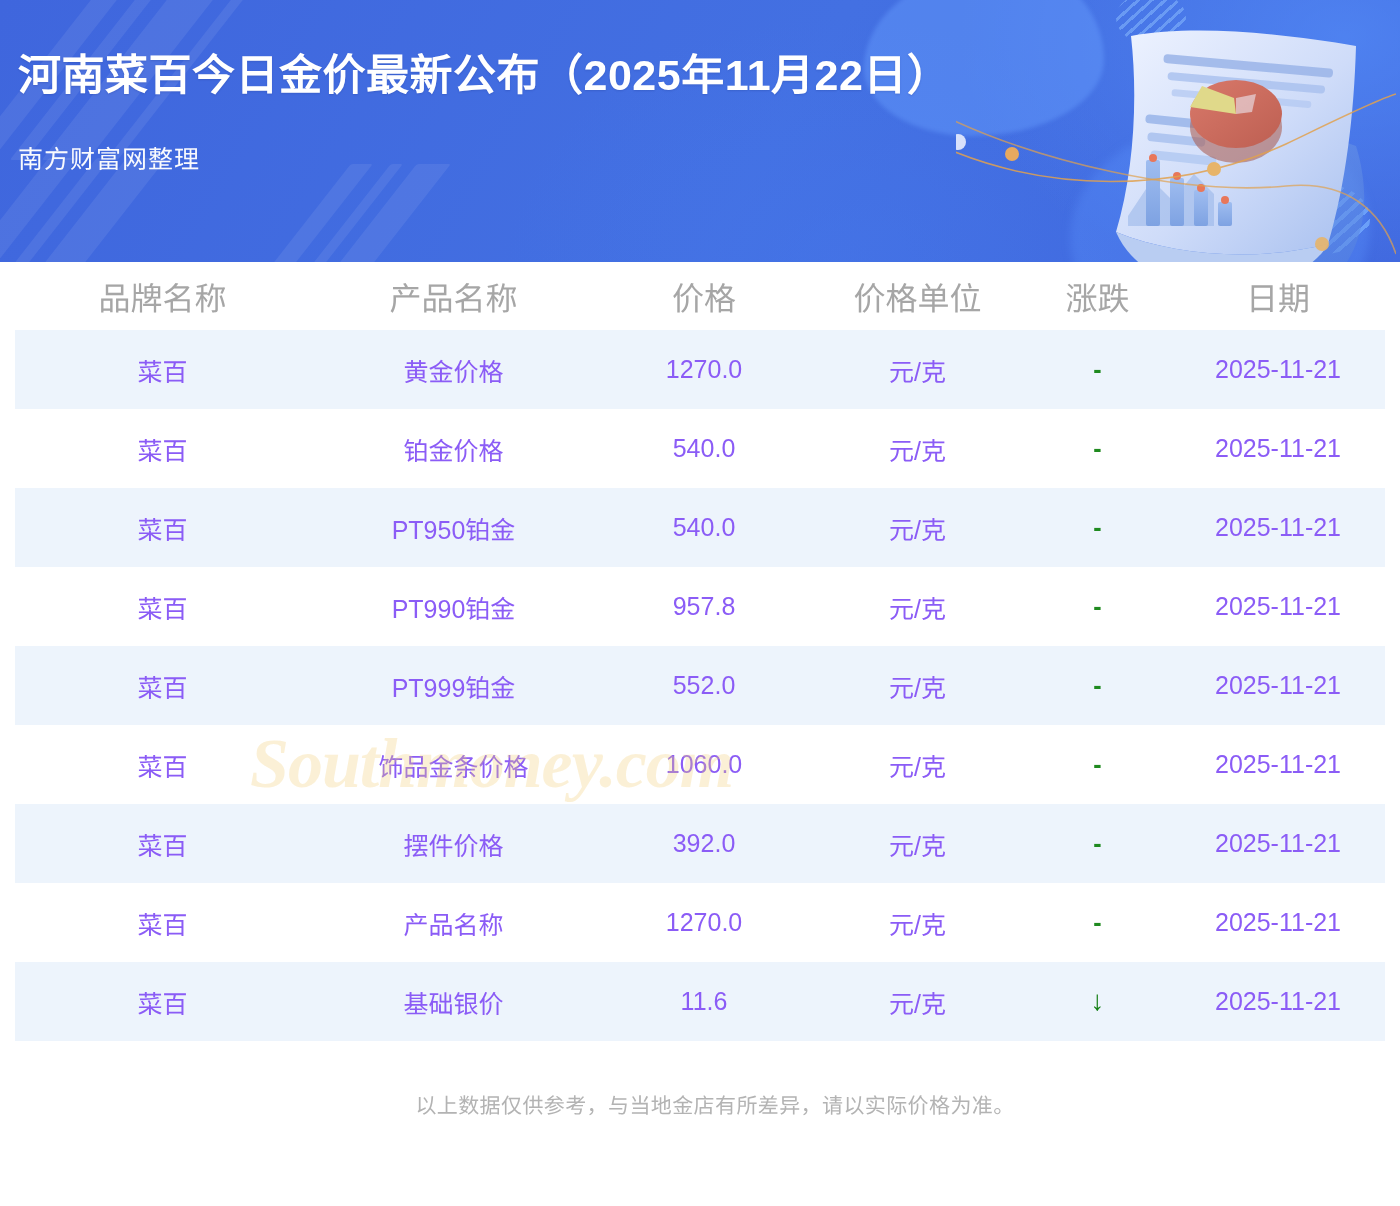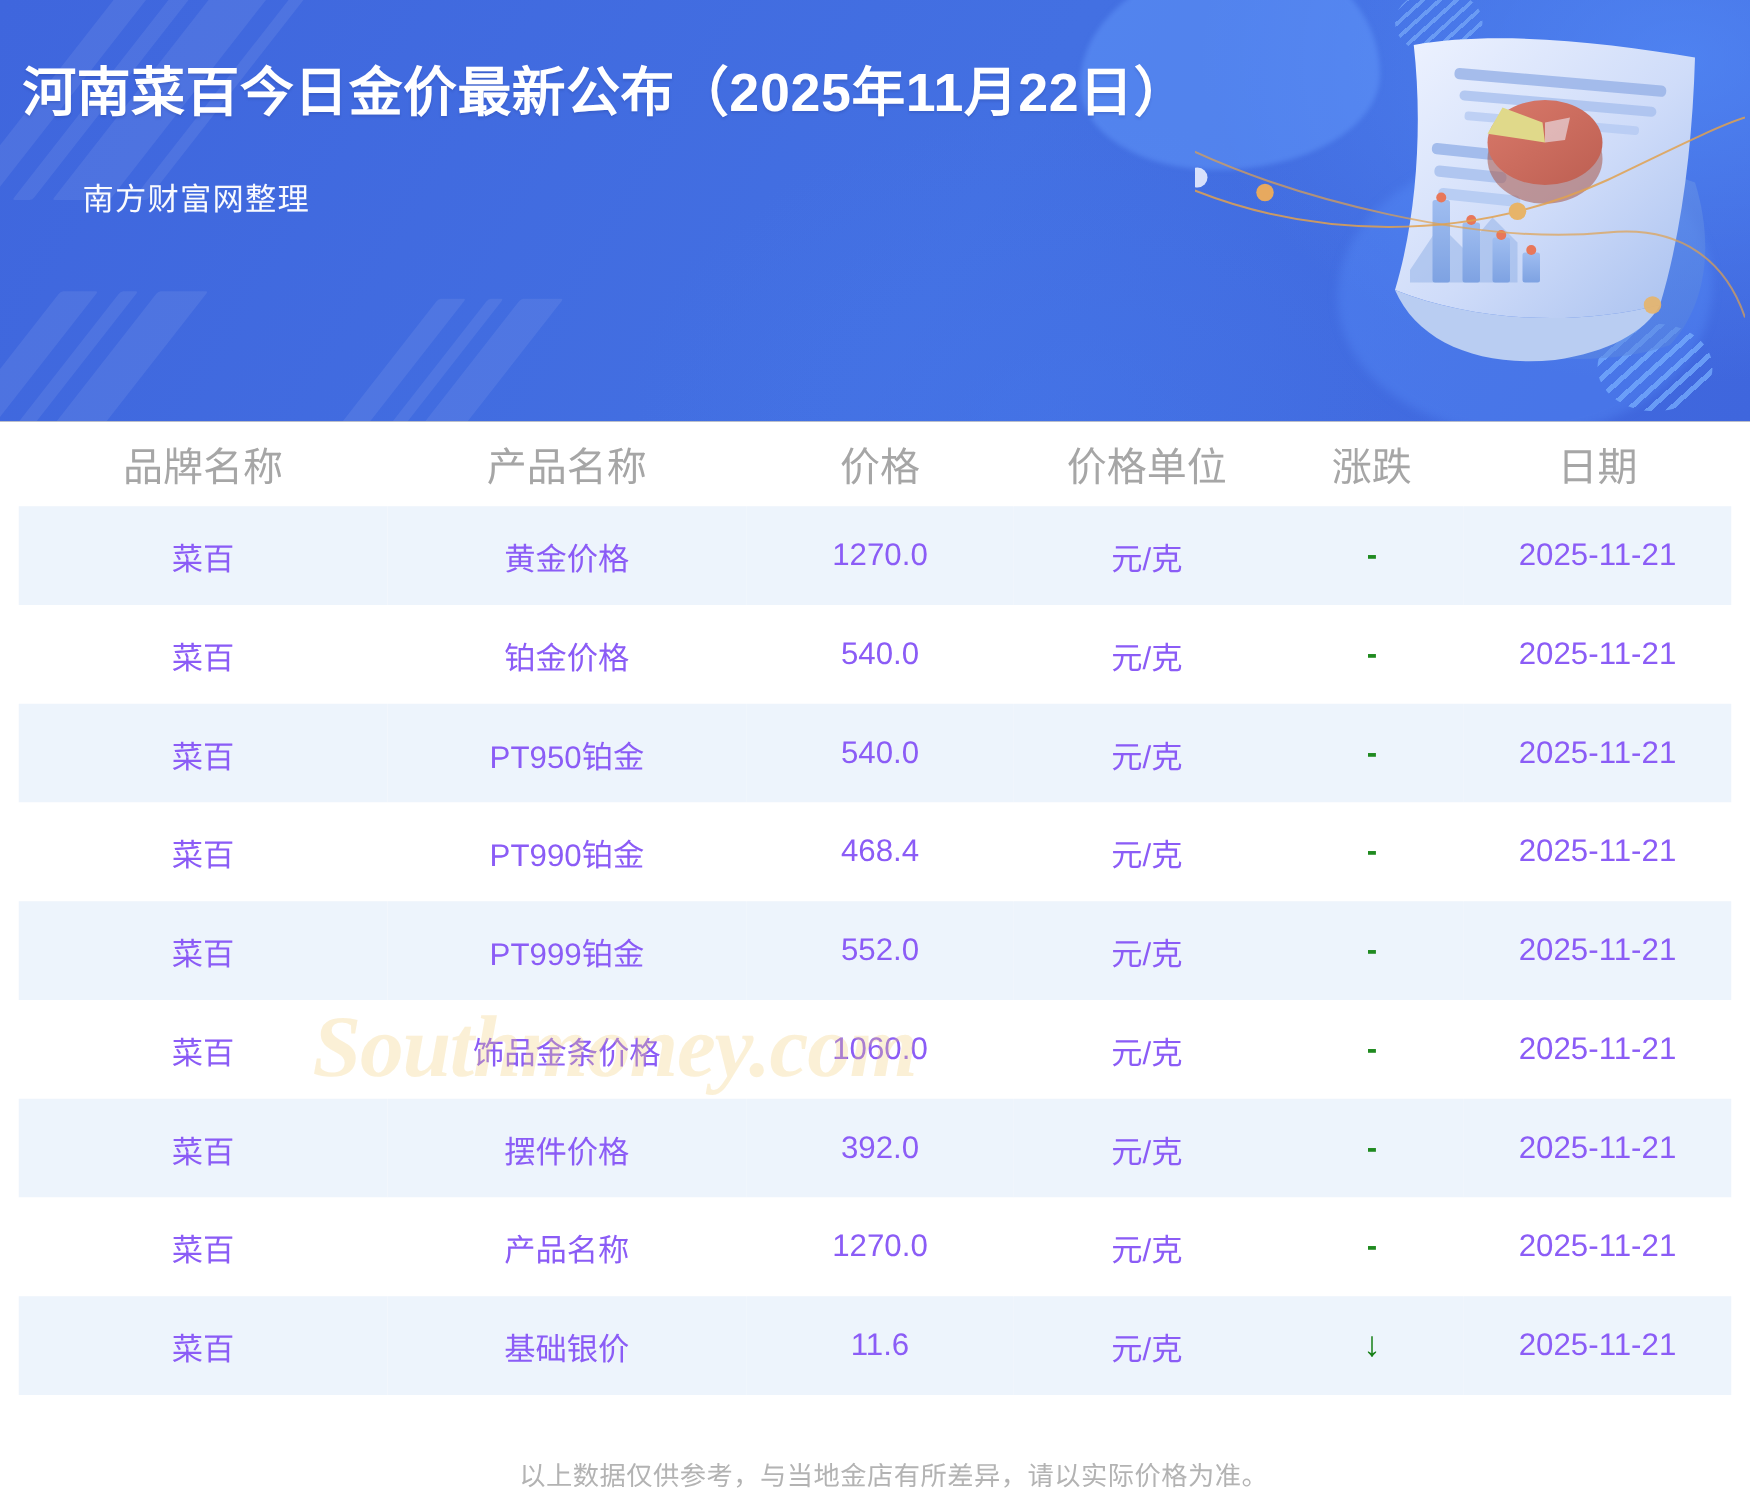--- a/index.html
+++ b/index.html
@@ -14,8 +14,8 @@
   
   .banner{
     position:relative;
-    width:1400px; height:337px;
-    background:#0f172a;
+    width:1400px; height:262px;
+    background:#a16207;
     overflow:hidden;
   }
   .banner-bg-grad{

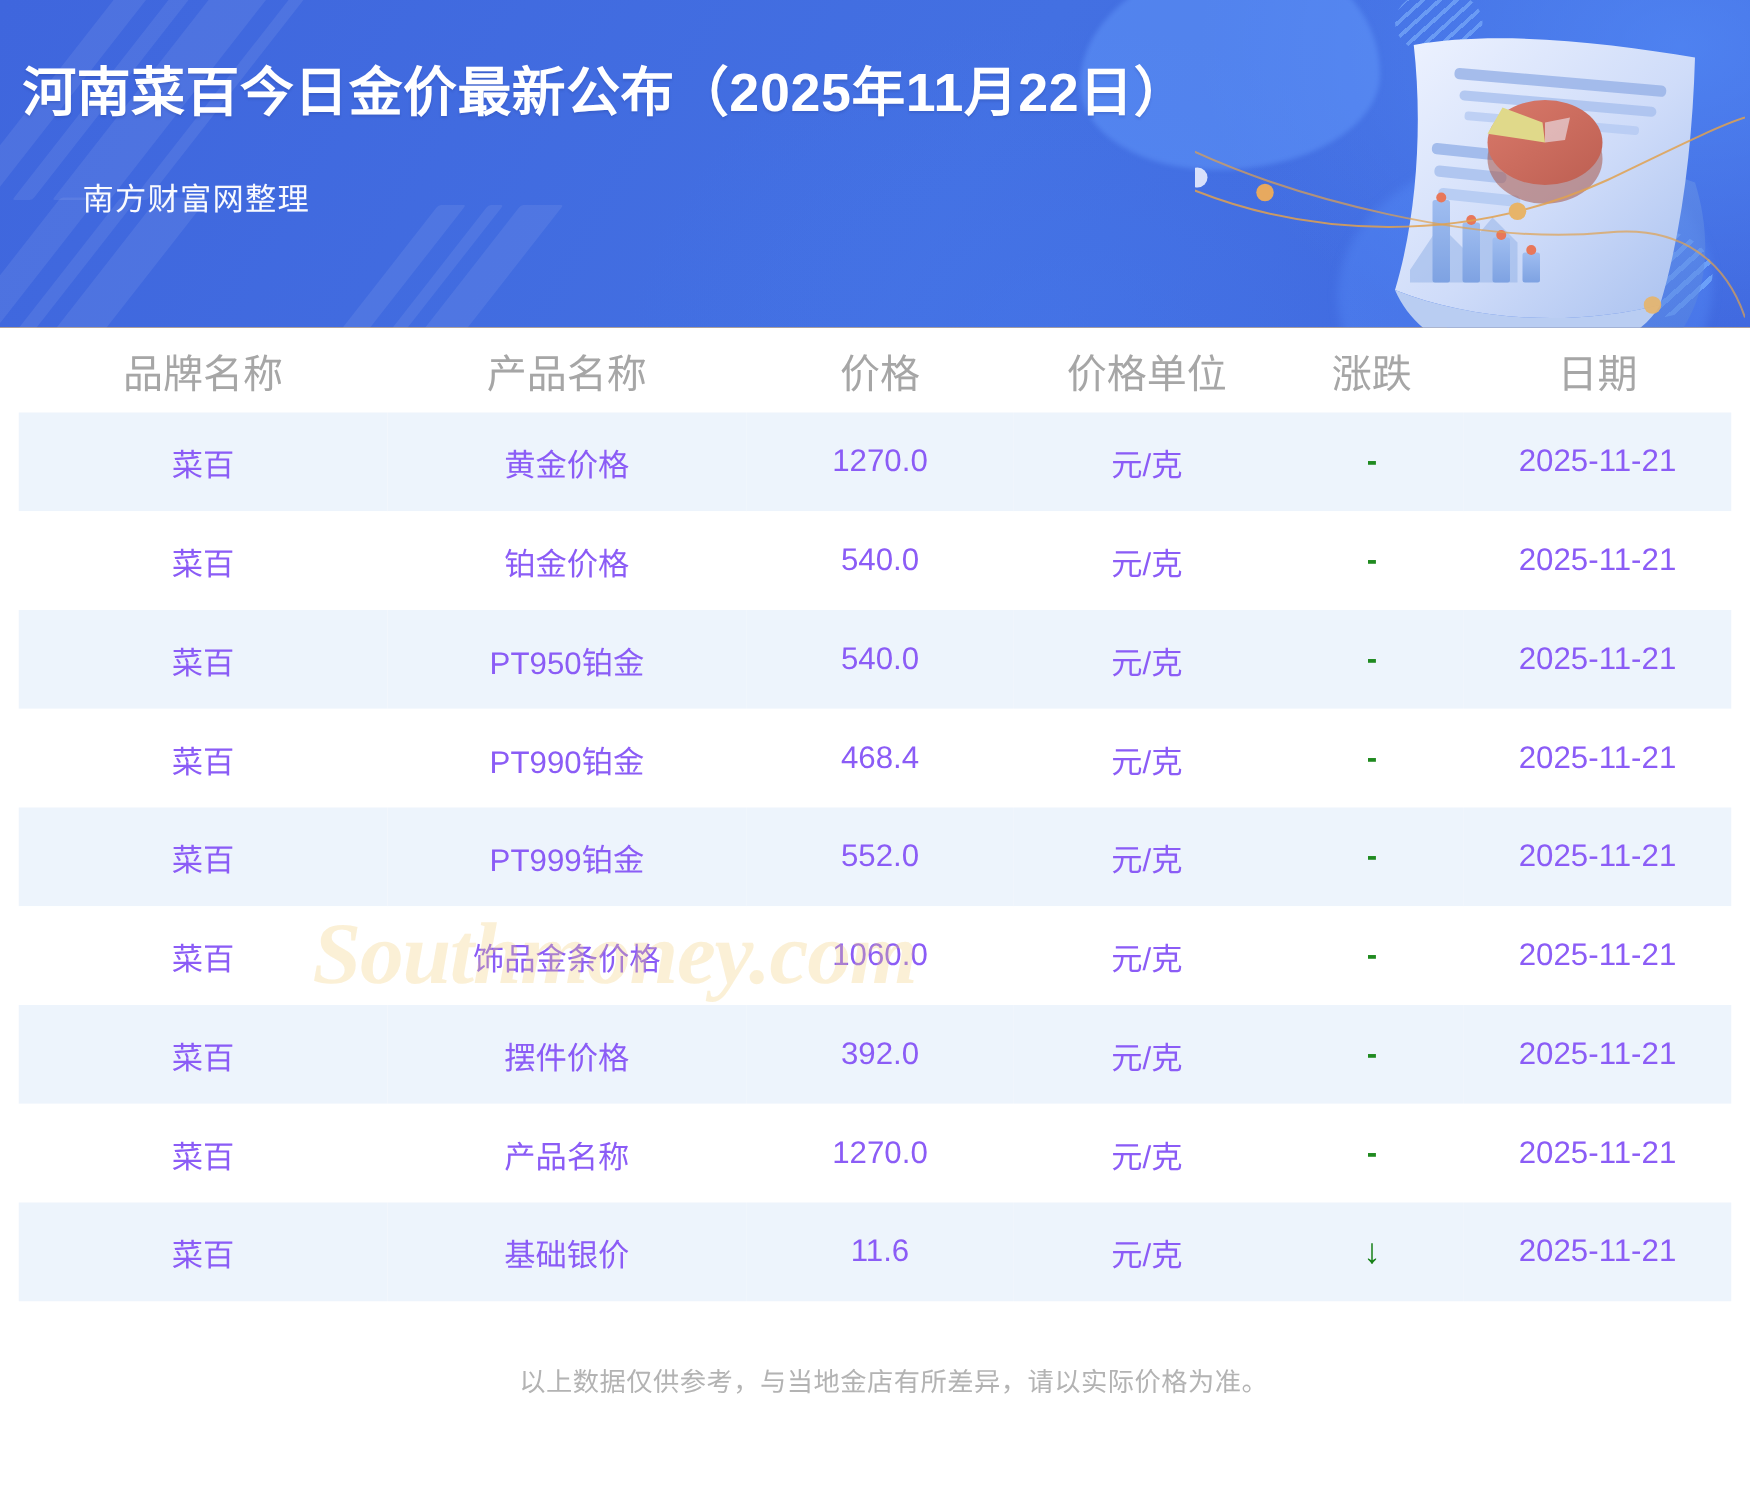--- a/index.html
+++ b/index.html
@@ -79,7 +79,7 @@
   }
   .banner-sub{
     margin-top:38px; color:#ffffff; font-size:25px;
-    font-weight:400; letter-spacing:1px; opacity:.97;margin-left:48px;
+    font-weight:400; letter-spacing:1px; opacity:.97;
   }
 
   

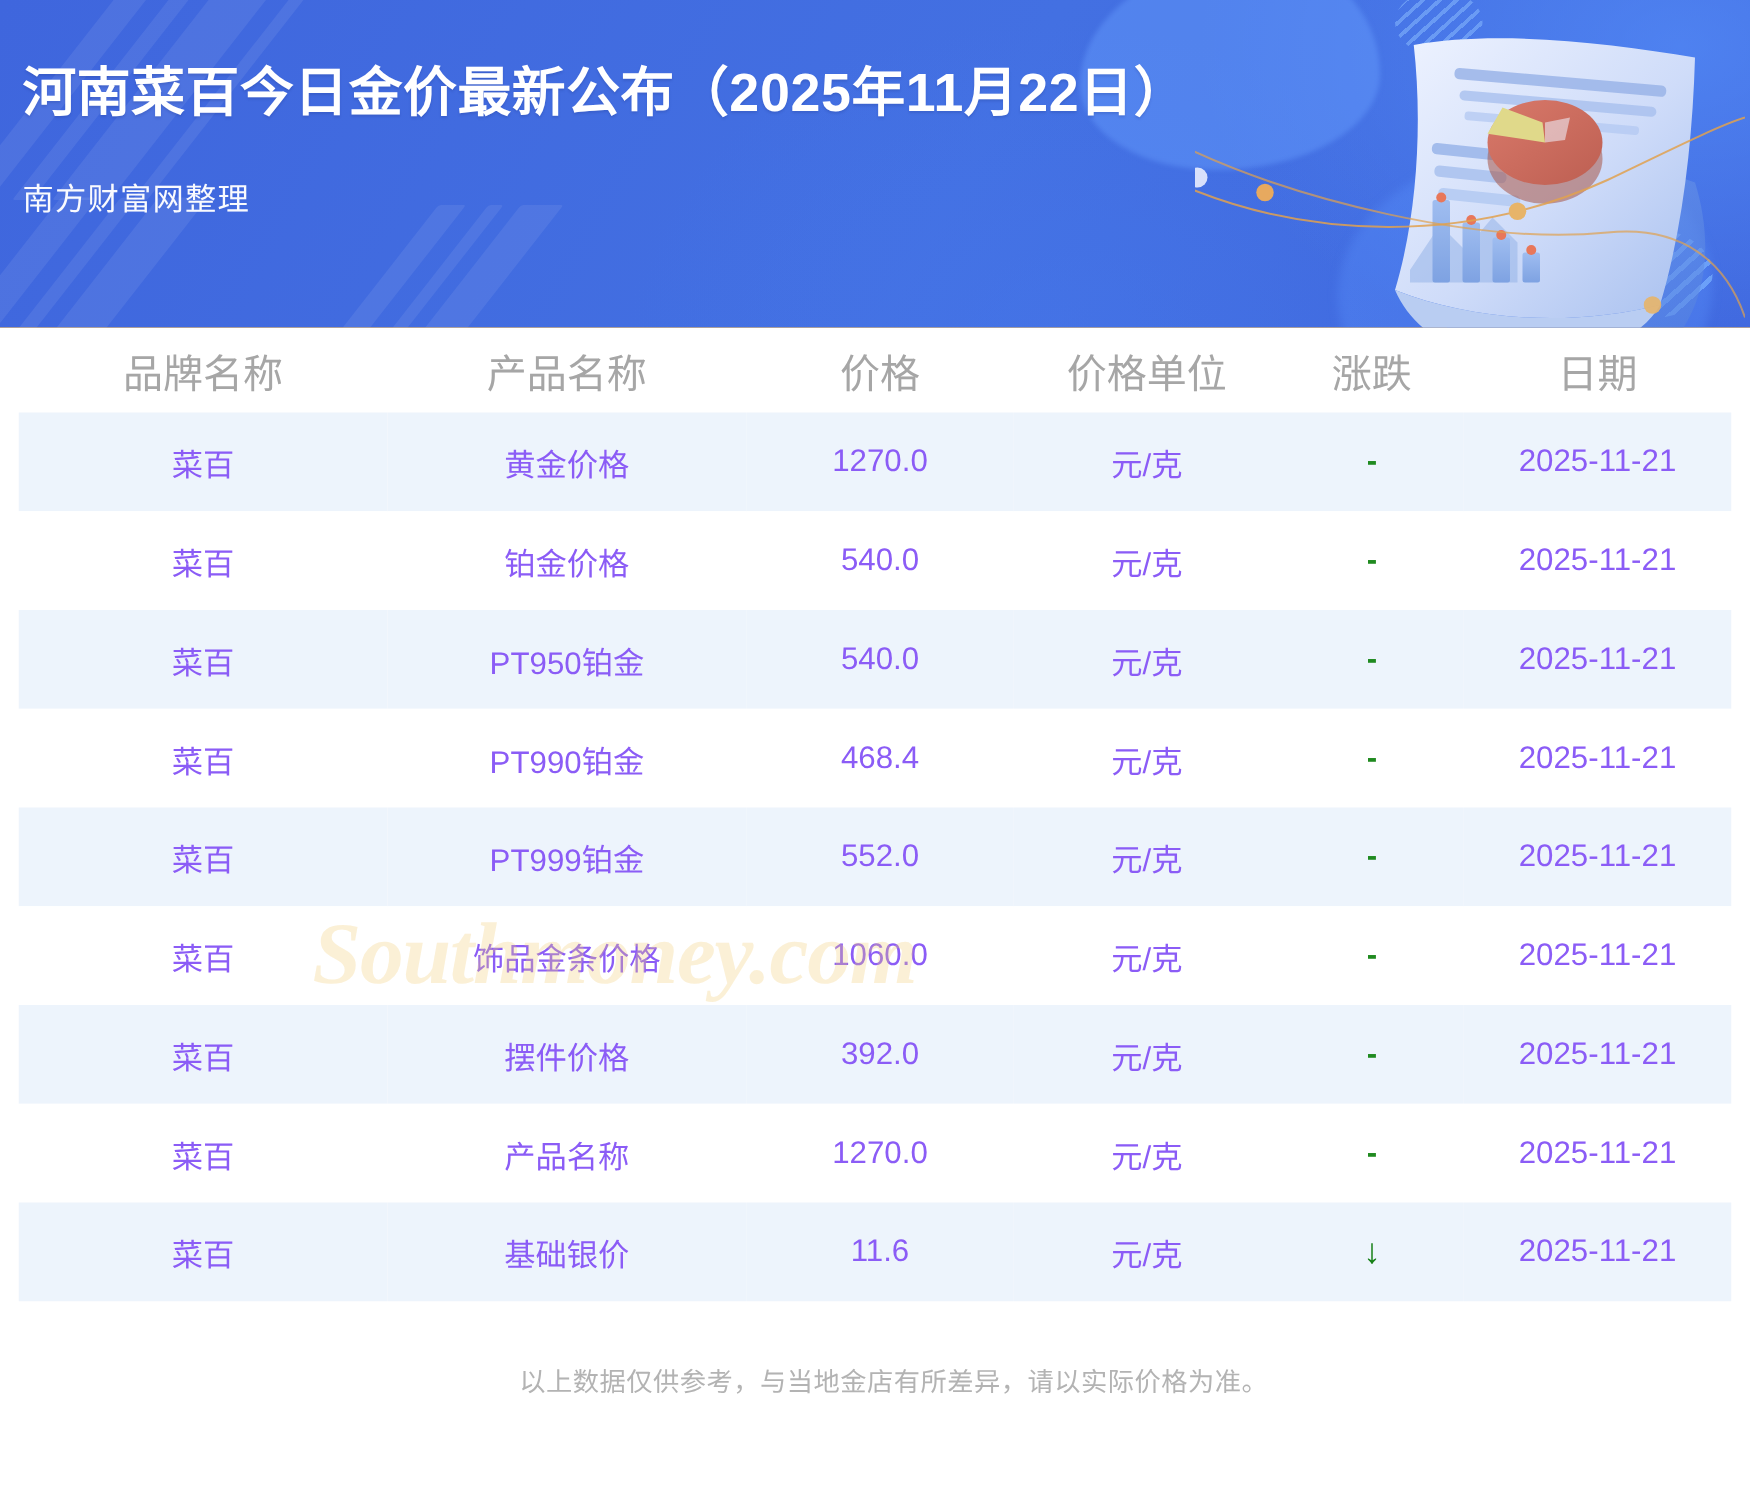--- a/index.html
+++ b/index.html
@@ -290,7 +290,7 @@
         <tr class="even">
           <td>菜百</td>
           <td>PT990铂金</td>
-          <td>468.4</td>
+          <td>957.8</td>
           <td>元/克</td>
           <td class="chg"><span class="dash">-</span></td>
           <td>2025-11-21</td>

